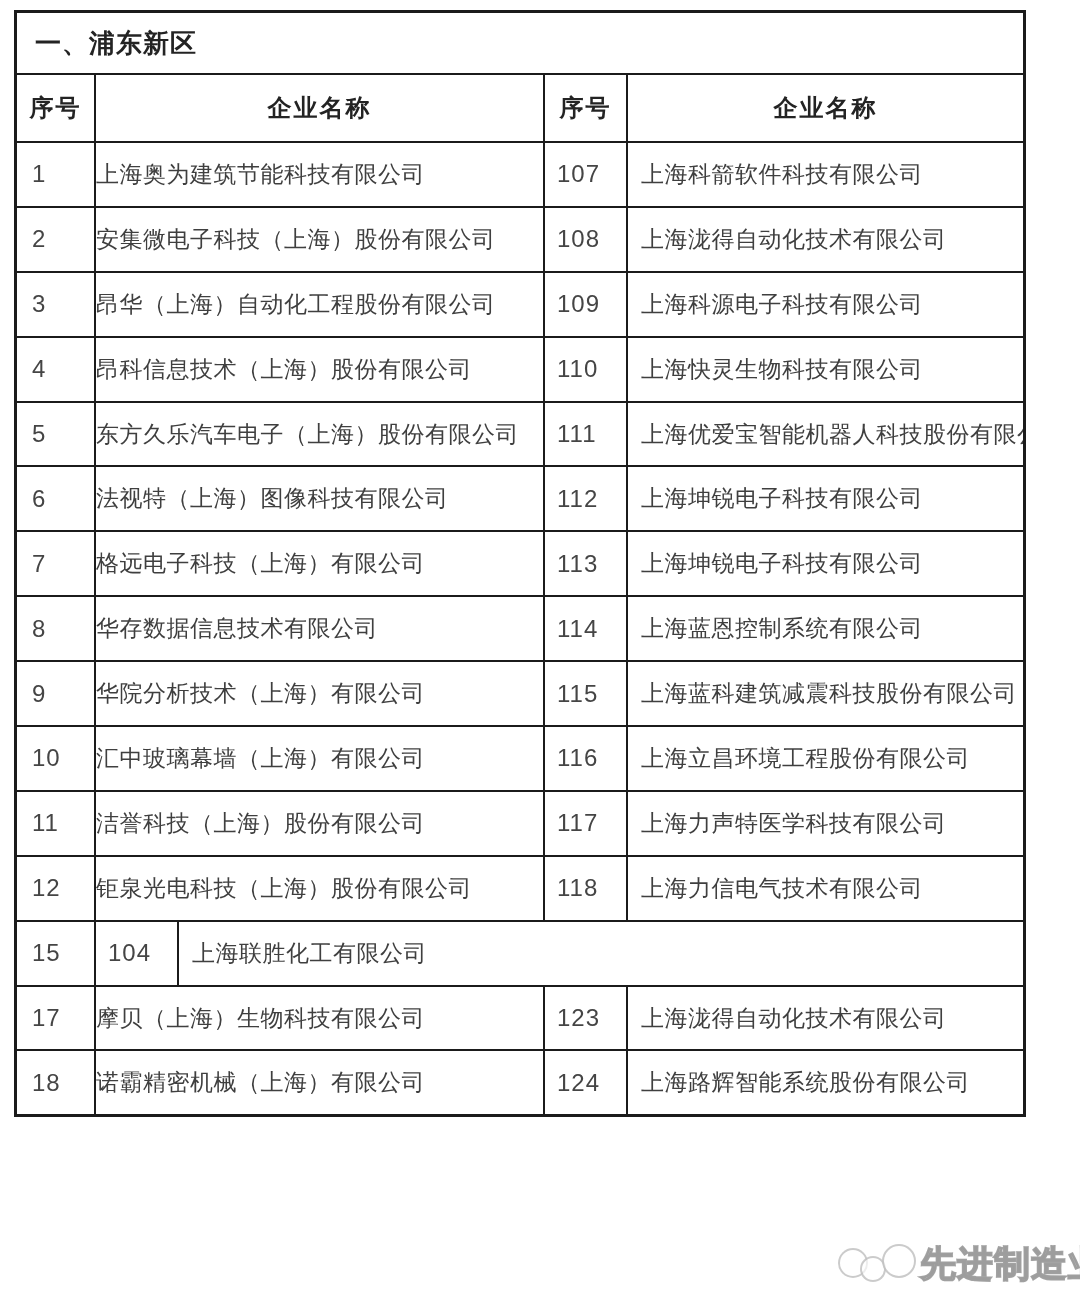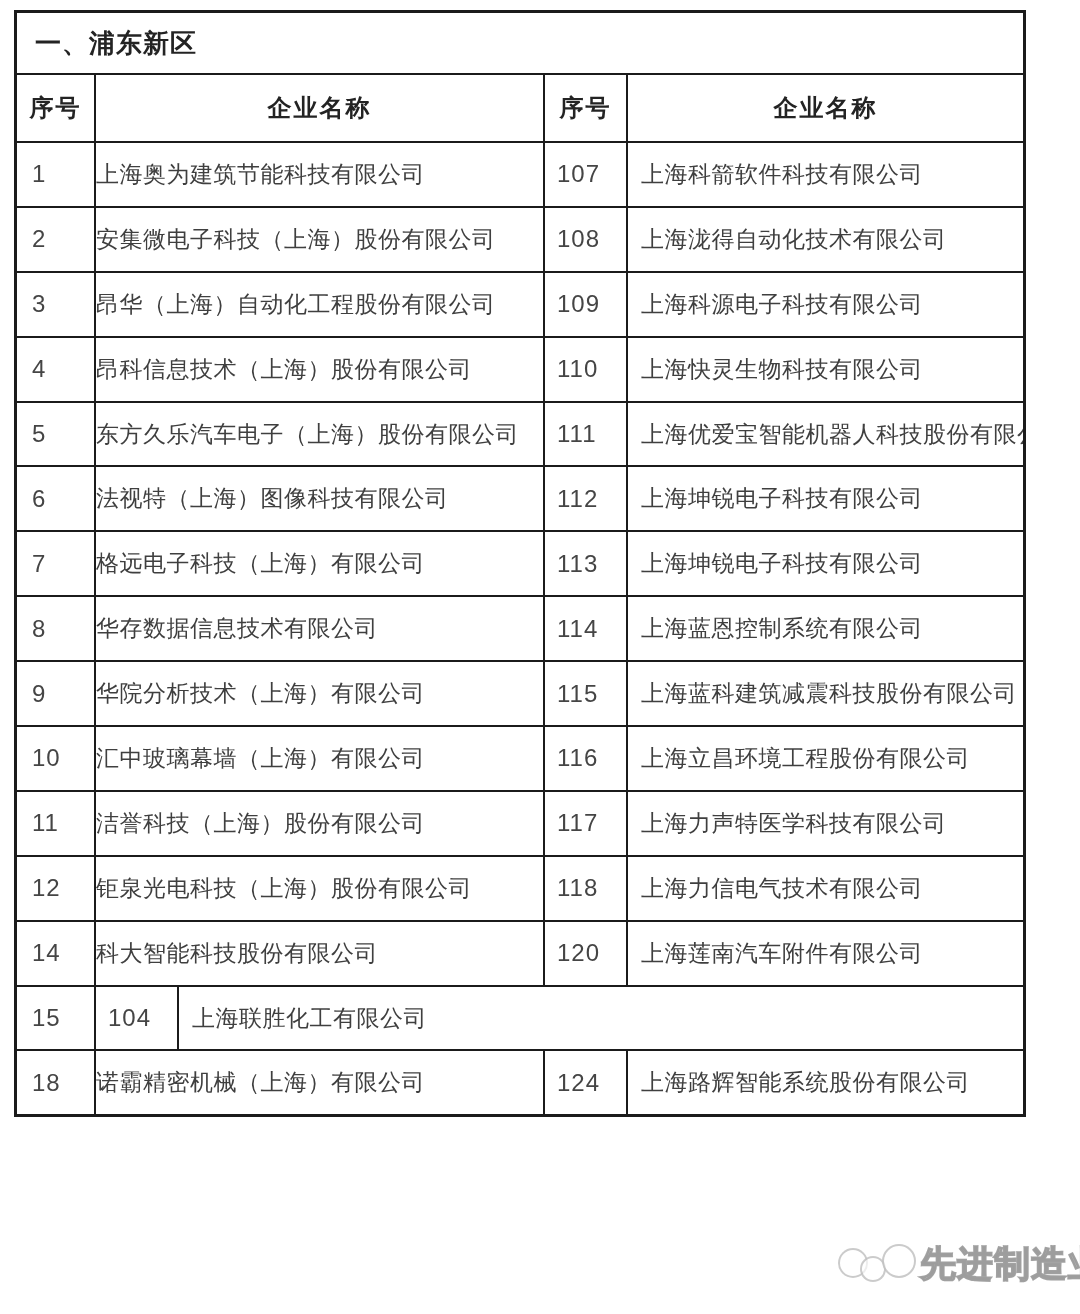--- a/index.html
+++ b/index.html
@@ -169,12 +169,6 @@
   </div>
 
 
-  <div class="body-row">
-    <div class="cell col-no num">14</div>
-    <div class="cell col-name">科大智能科技股份有限公司</div>
-    <div class="cell col-no2 num">120</div>
-    <div class="cell col-name2">上海莲南汽车附件有限公司</div>
-  </div>
 
   <div class="body-row">
     <div class="cell col-no num">15</div>

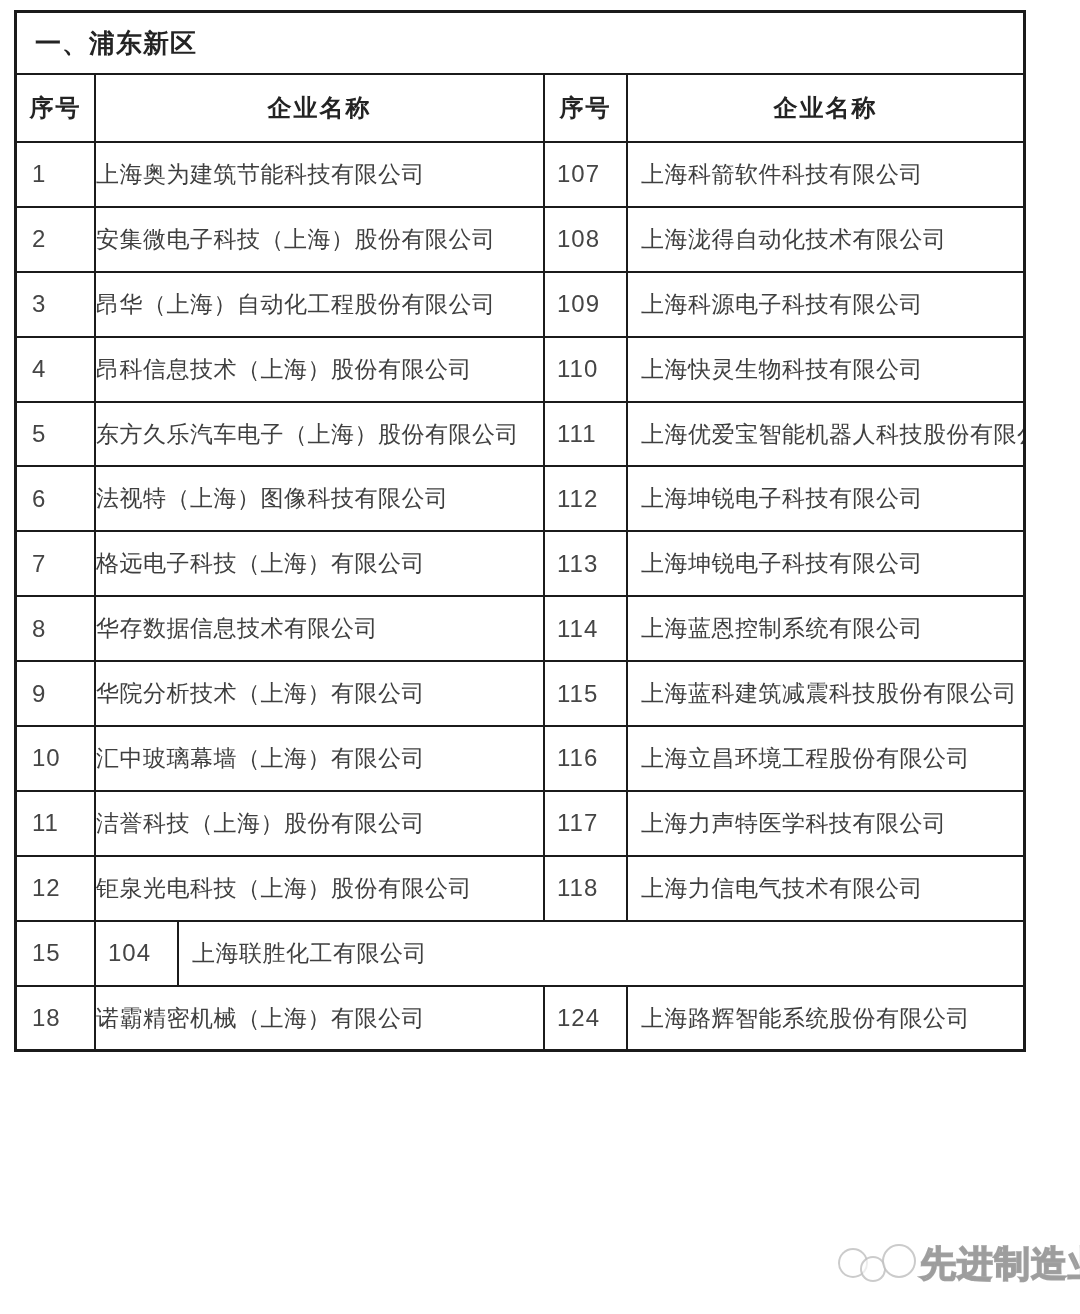--- a/index.html
+++ b/index.html
@@ -177,6 +177,12 @@
   </div>
 
 
+  <div class="body-row">
+    <div class="cell col-no num">17</div>
+    <div class="cell col-name">摩贝（上海）生物科技有限公司</div>
+    <div class="cell col-no2 num">123</div>
+    <div class="cell col-name2">上海泷得自动化技术有限公司</div>
+  </div>
 
   <div class="body-row">
     <div class="cell col-no num">18</div>

